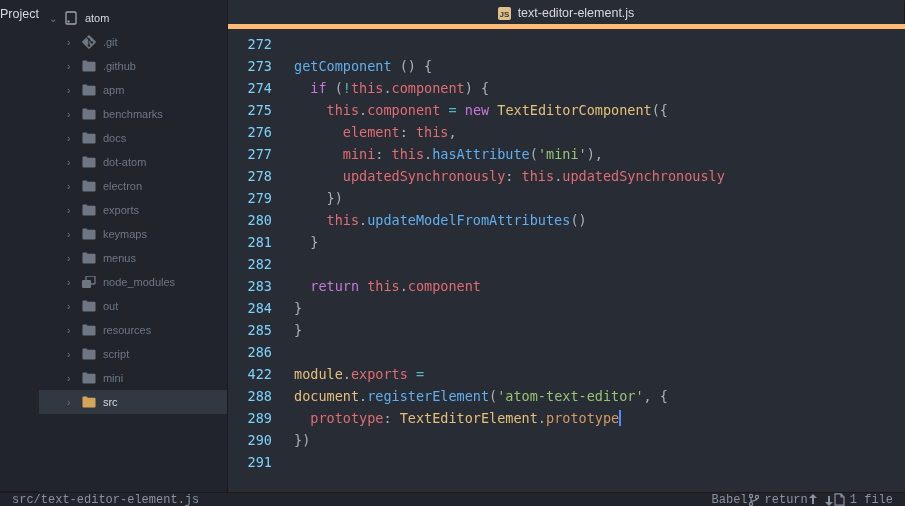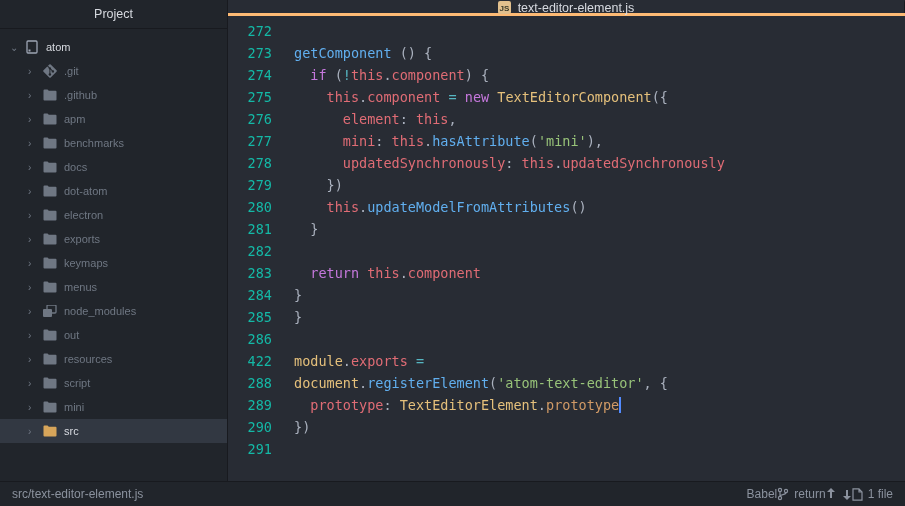--- a/index.html
+++ b/index.html
@@ -18,7 +18,7 @@
   .sidebar {
     width: 228px;
     background: #21252b;
-    display: flex; flex-direction: column;
+    display: flex; flex-direction: row;
     border-right: 1px solid #181a1f;
   }
   .panel-heading {

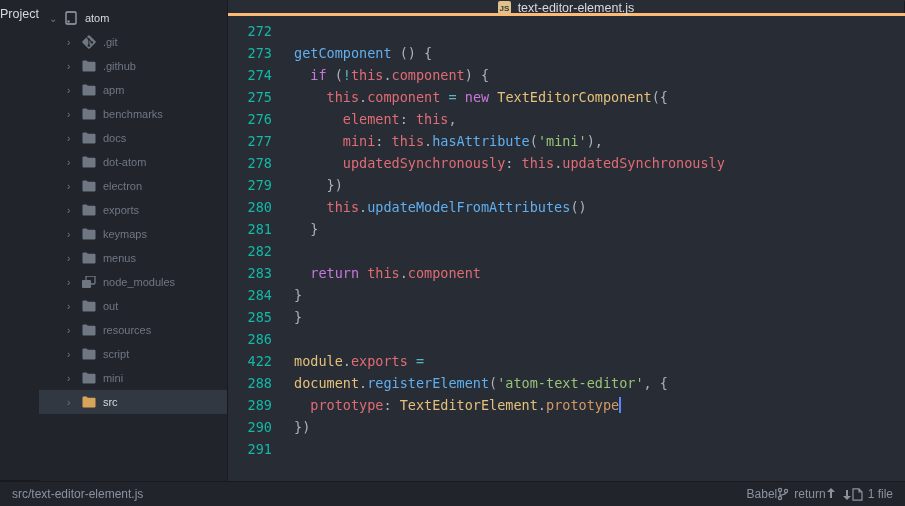--- a/index.html
+++ b/index.html
@@ -49,9 +49,9 @@
   .editor-side { flex: 1; display: flex; flex-direction: column; background:#282c34; }
   .tabbar {
     display: flex;
-    height: 16px;
+    height: 29px;
     background: #21252b;
-    border-bottom: 3px solid #fdba74;
+    border-bottom: 5px solid #fdba74;
   }
   .tab {
     flex: 1;

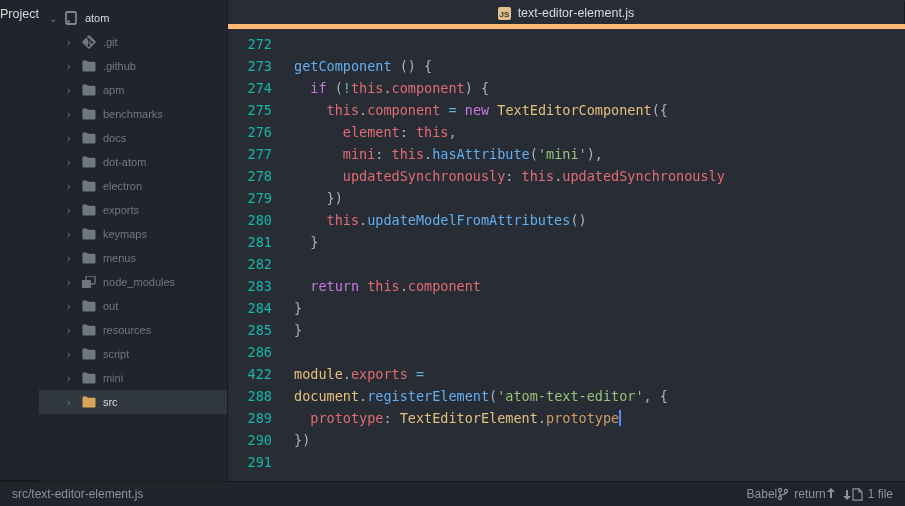--- a/index.html
+++ b/index.html
@@ -78,7 +78,7 @@
   .gutter {
     width: 56px;
     background: #282c34;
-    color: #14b8a6;
+    color: #7dd3fc;
     text-align: right;
     padding: 4px 12px 4px 0;
     user-select: none;

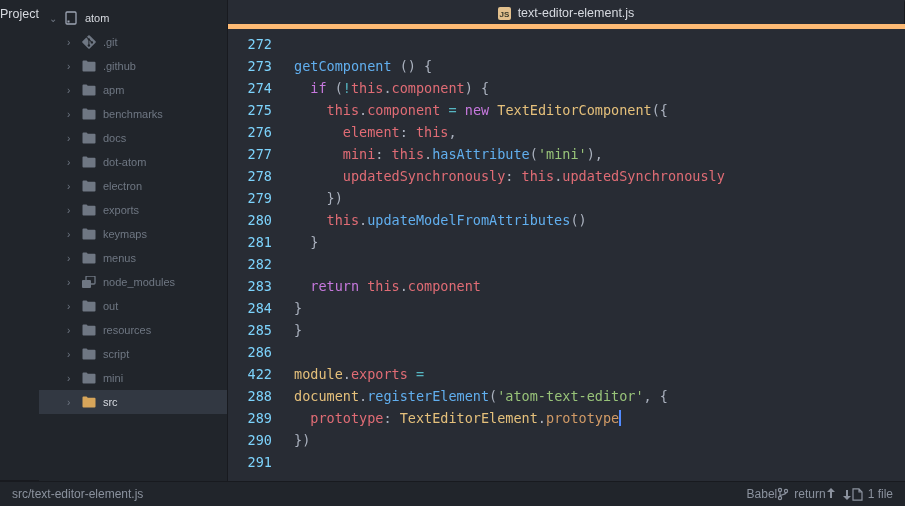--- a/index.html
+++ b/index.html
@@ -105,13 +105,14 @@
   }
   
   .statusbar {
-    height: 25px;
+    height: 14px;
     background: #21252b;
     border-top: 1px solid #181a1f;
     display: flex; align-items: center;
     padding: 0 12px;
     font-size: 12px;
     color: #8b929e;
+    font-family: Liberation Mono, monospace;
   }
   .statusbar .spacer { flex:1; }
   .statusbar .sitem { display:flex; align-items:center; gap:5px; }

